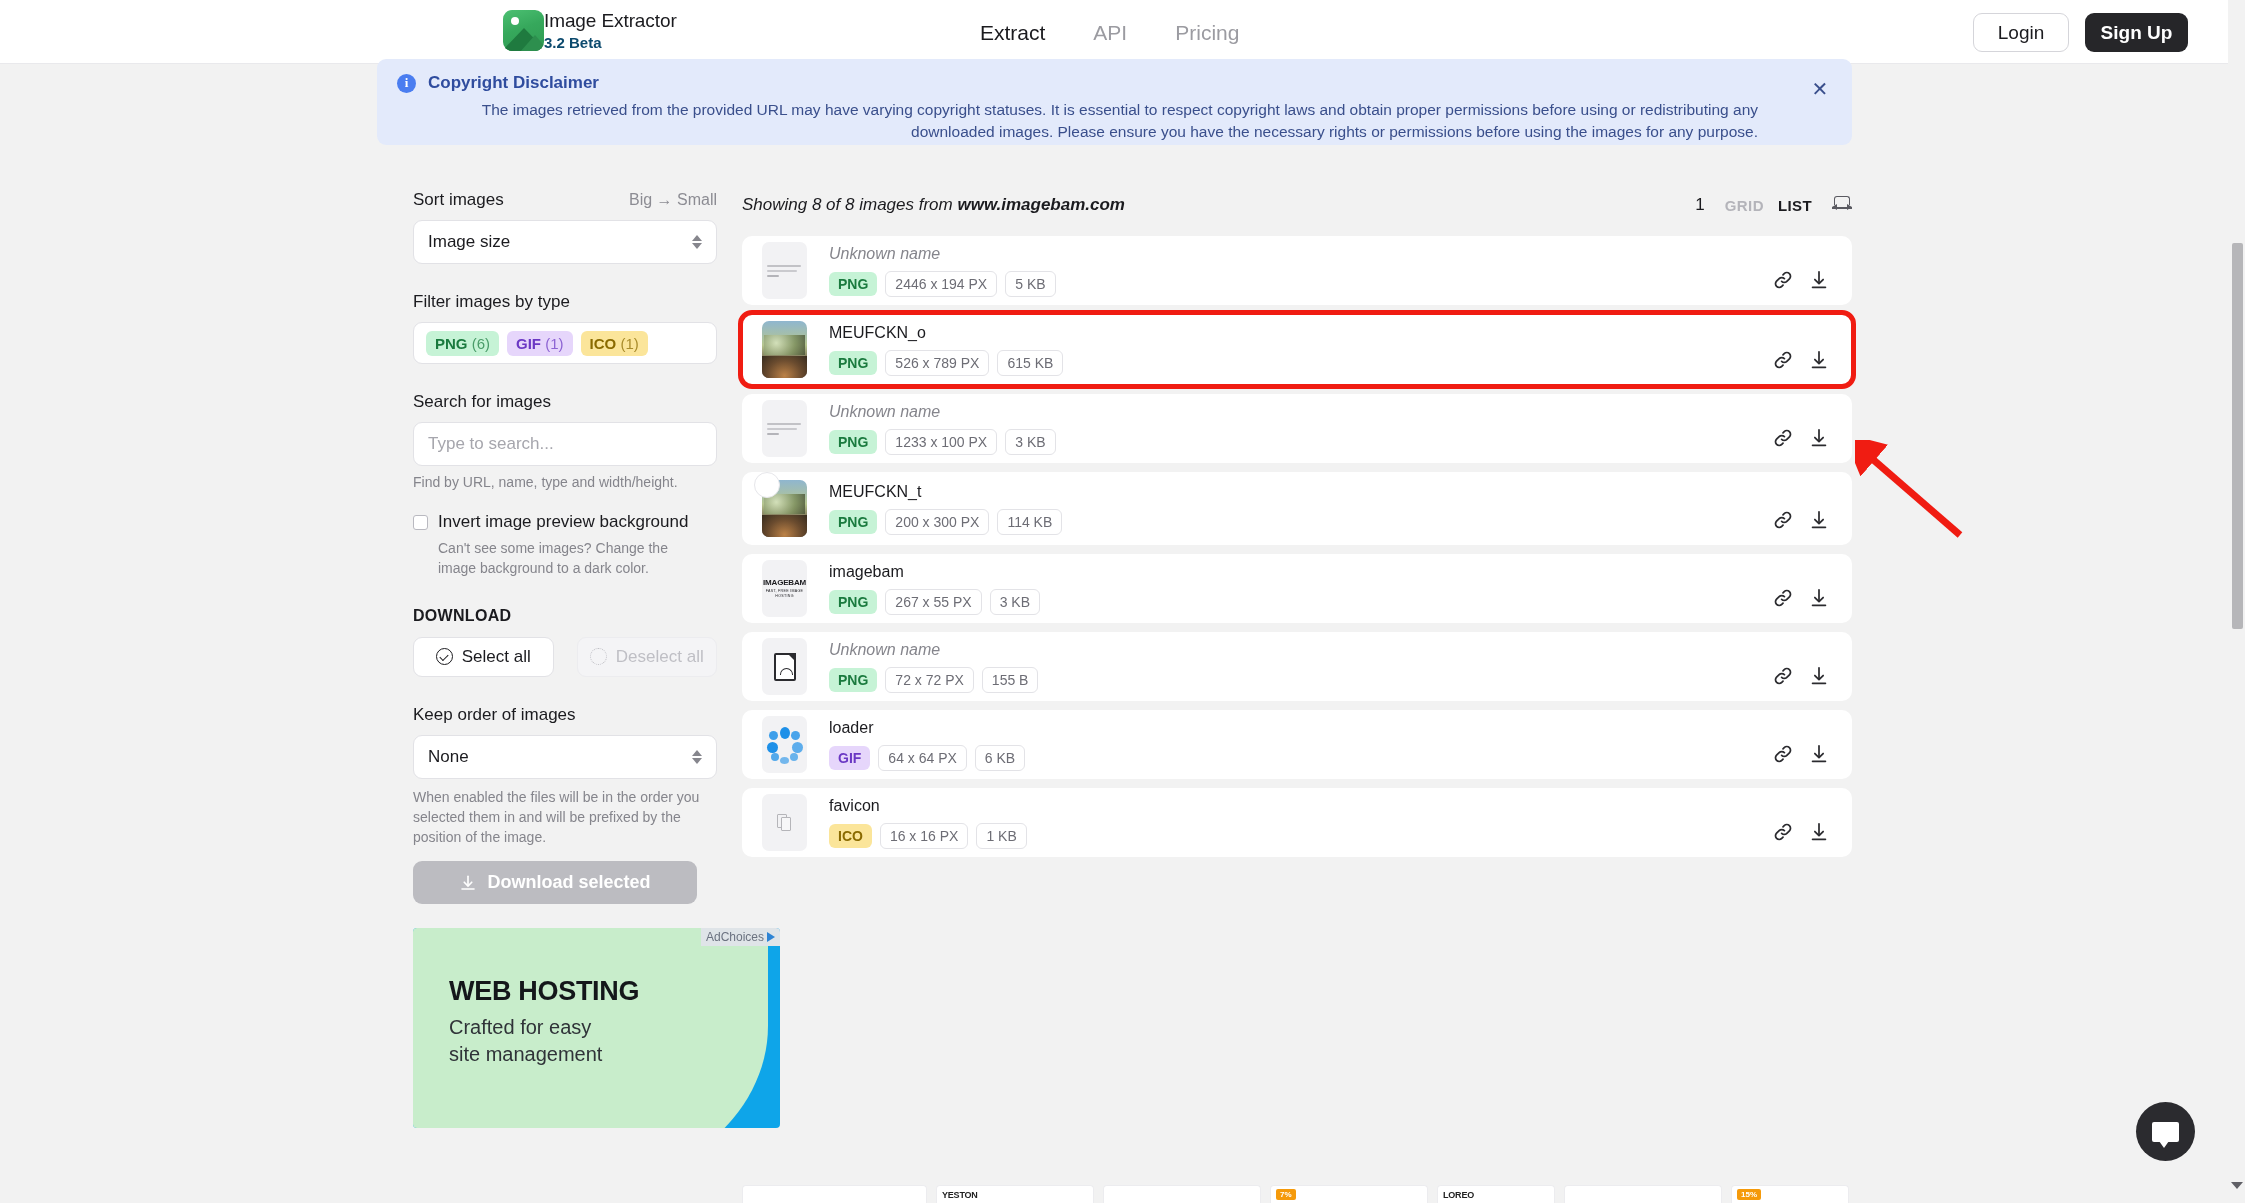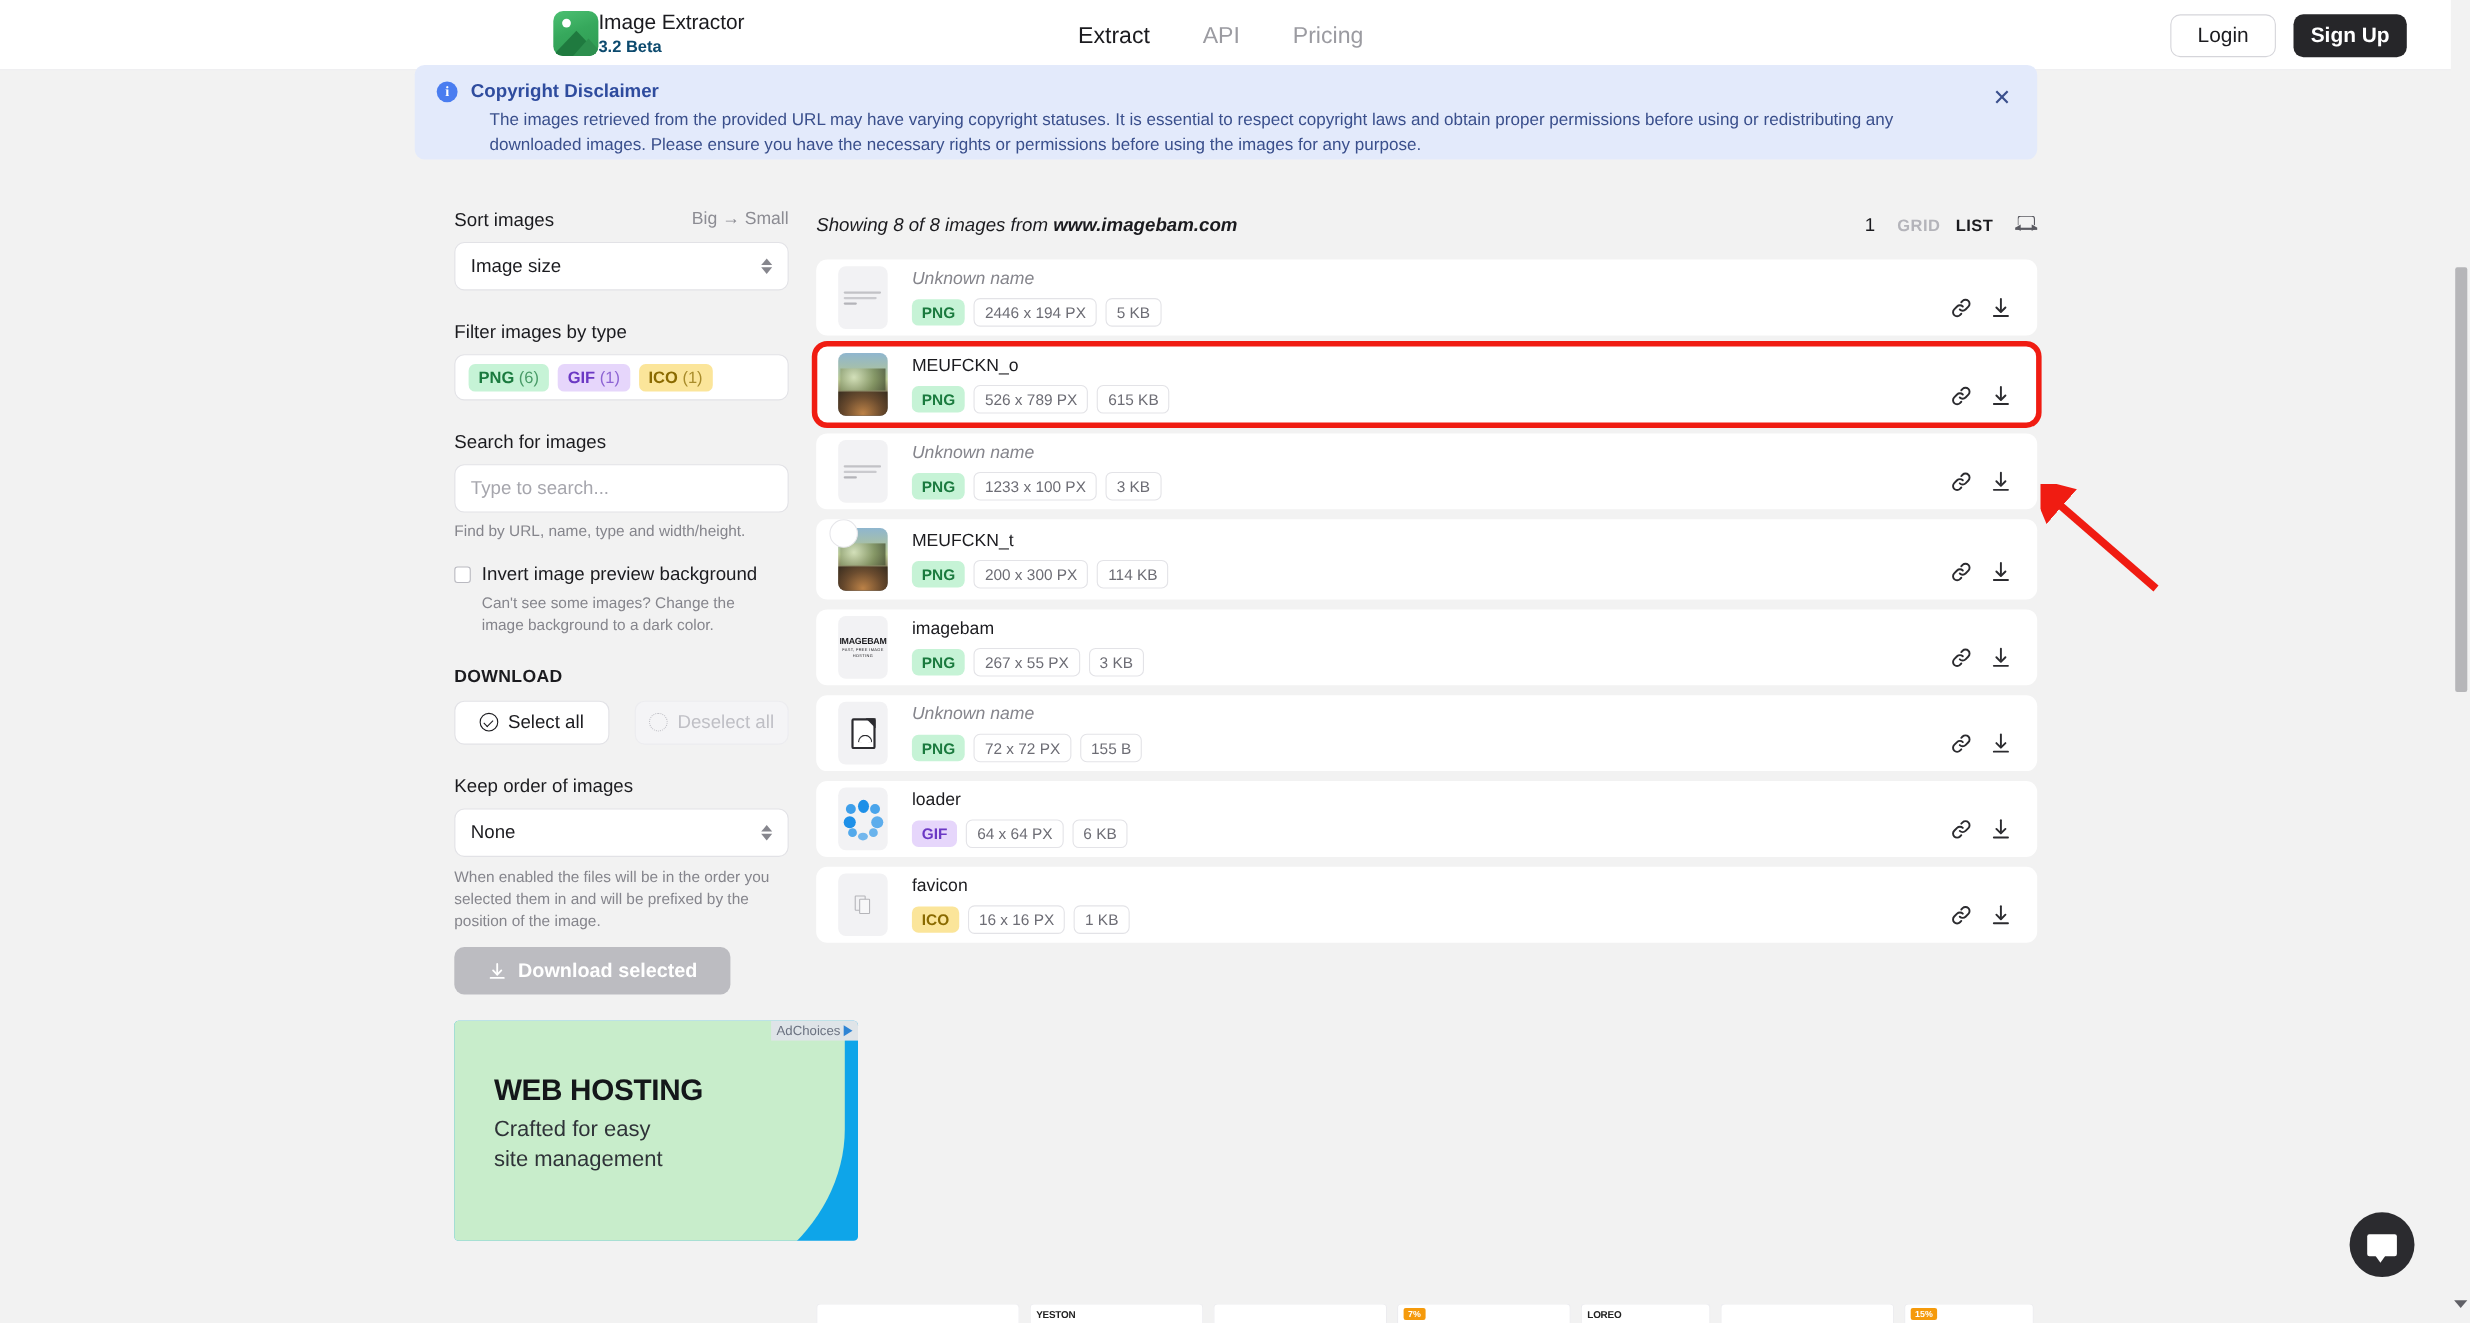--- a/index.html
+++ b/index.html
@@ -65,7 +65,7 @@
     font-family: "Liberation Serif", serif;
   }
   .dis-title { font-size: 17px; font-weight: bold; color: #2f4c9e; }
-  .dis-body { margin-top: 6px; margin-left: 48px; font-size: 15.5px; line-height: 1.45; color: #3a4f8c; width: 1340px; }
+  .dis-body { margin-top: 6px; margin-left: 21px; font-size: 15.5px; line-height: 1.45; color: #3a4f8c; width: 1340px; text-align: right; }
   .dis-close {
     position: absolute; right: 22px; top: 20px; width: 20px; height: 20px;
     color: #3a4f8c; font-size: 20px; line-height: 18px; cursor: pointer; background: none; border: none;

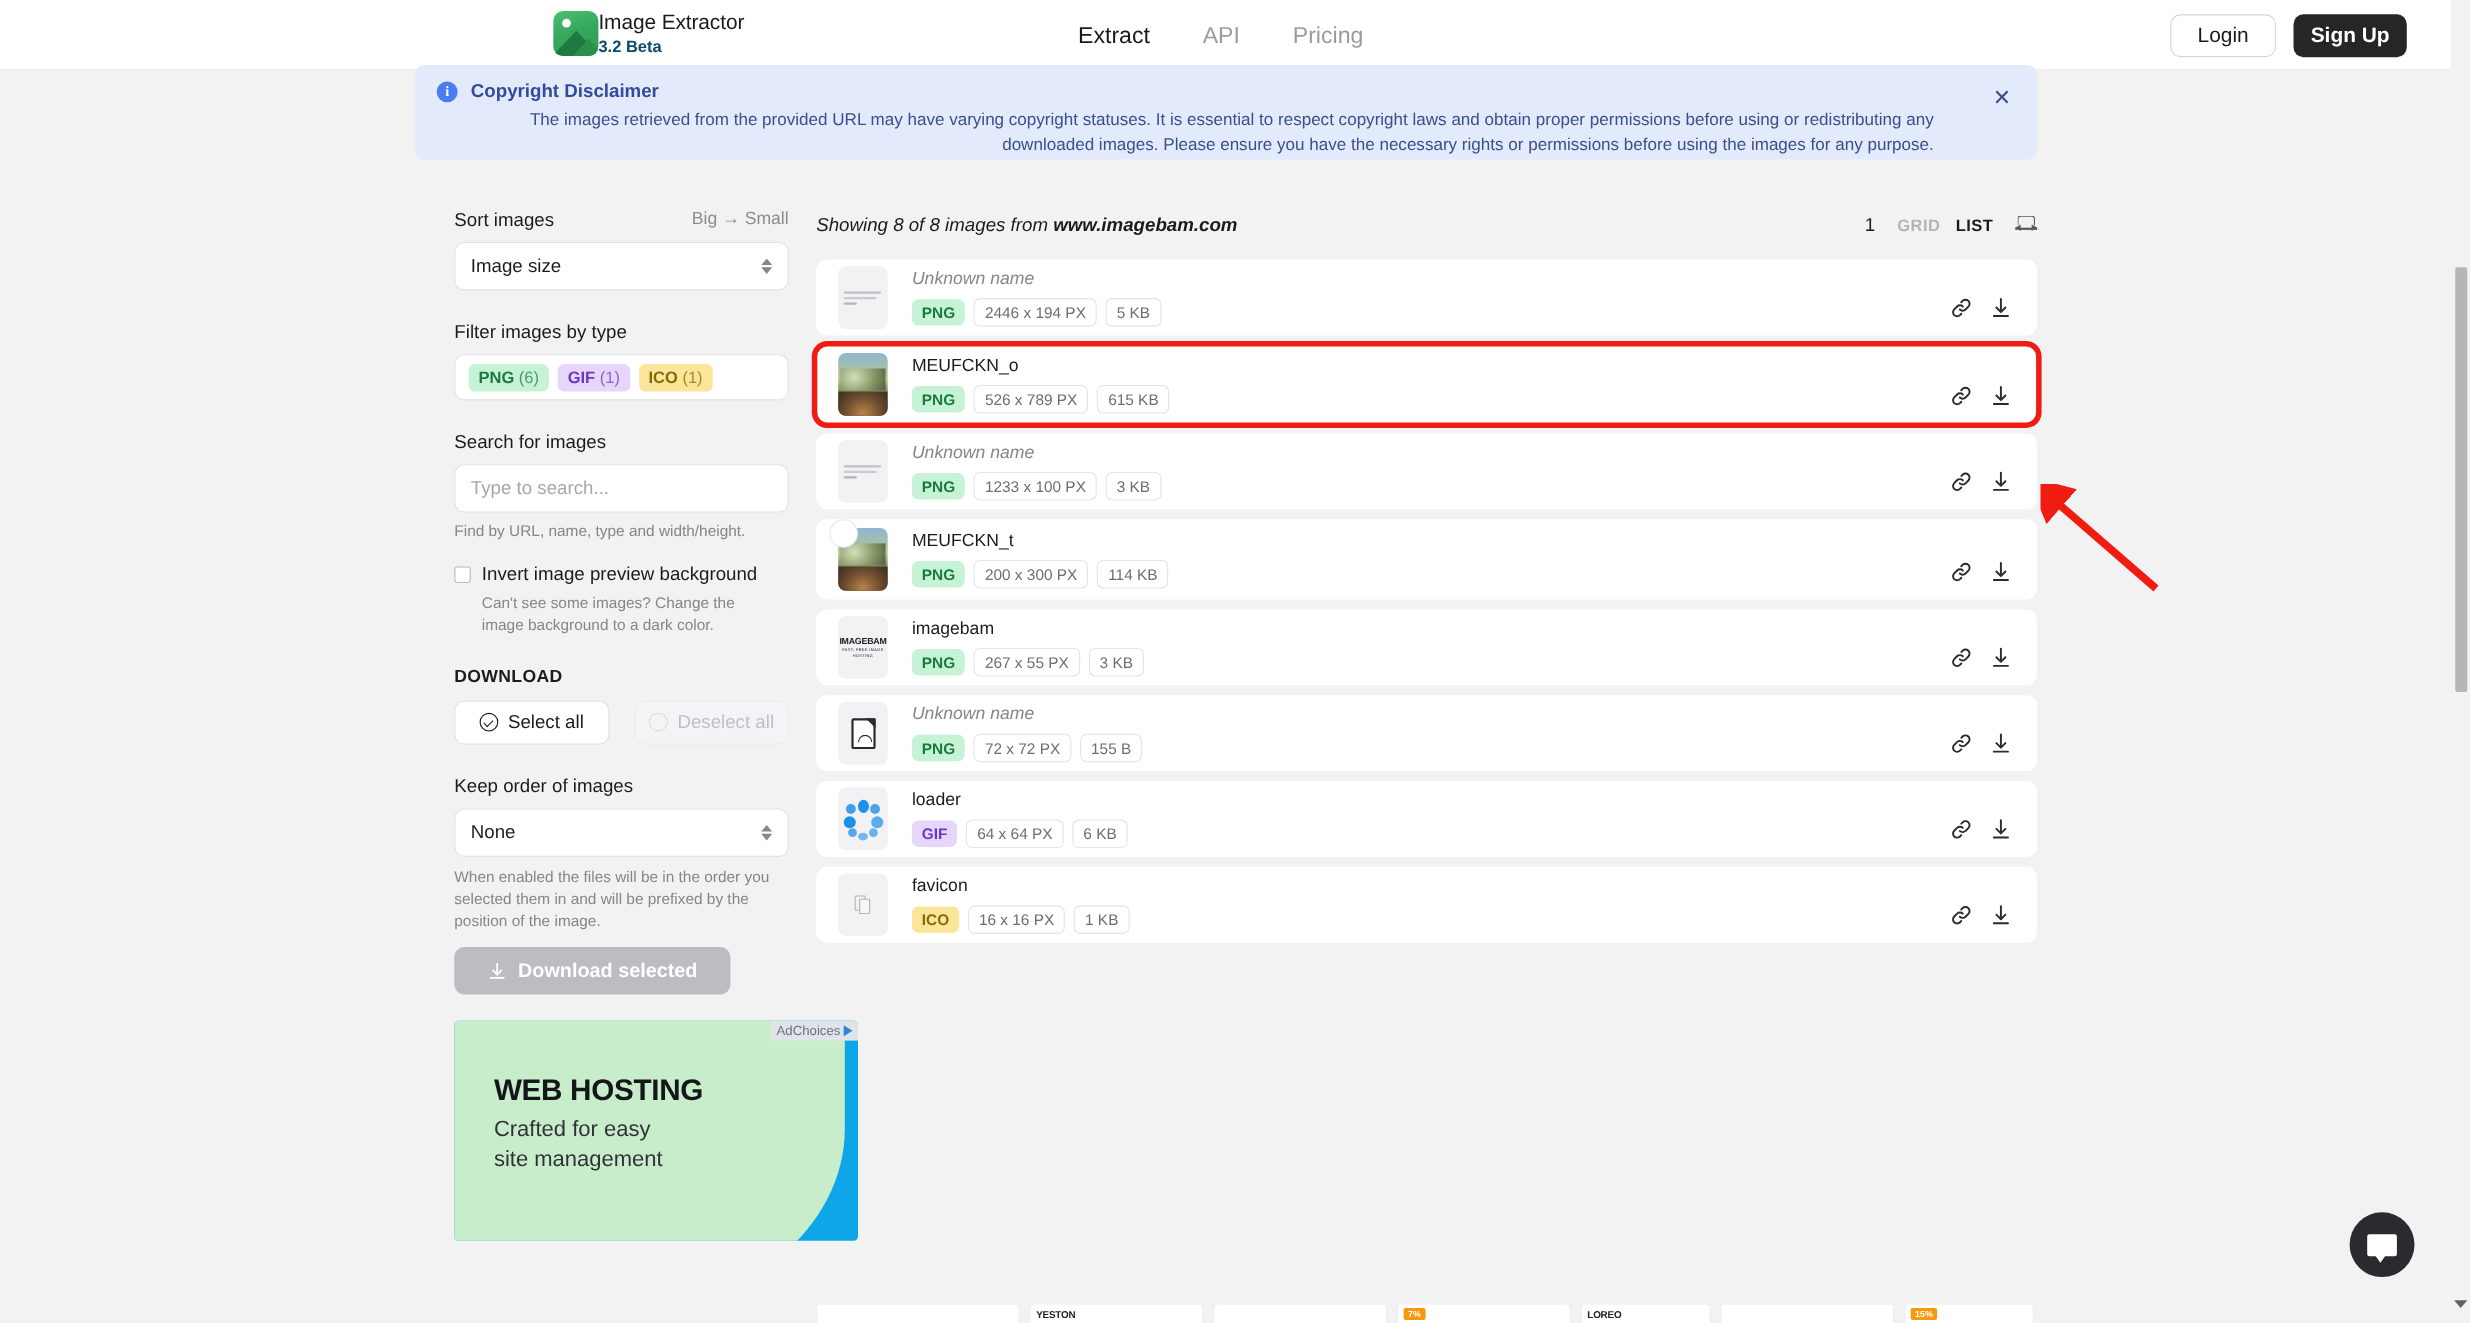--- a/index.html
+++ b/index.html
@@ -130,7 +130,7 @@
   .ring.dotted { border-style: dotted; }
 
   .btn-dl {
-    margin-top: 14px; width: 251px; height: 43px; background: #bcbcc1; border: none; border-radius: 9px;
+    margin-top: 14px; width: 284px; height: 43px; background: #bcbcc1; border: none; border-radius: 9px;
     color: #ffffff; font-size: 18px; font-weight: bold; display: flex; align-items: center;
     justify-content: center; gap: 10px; cursor: not-allowed; font-family: "Liberation Sans", sans-serif;
   }

